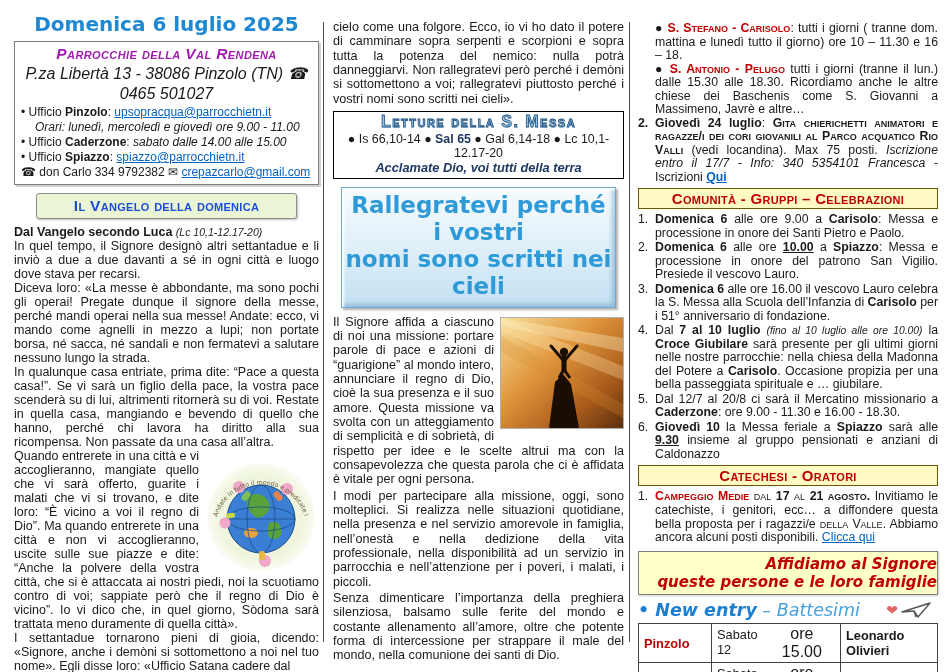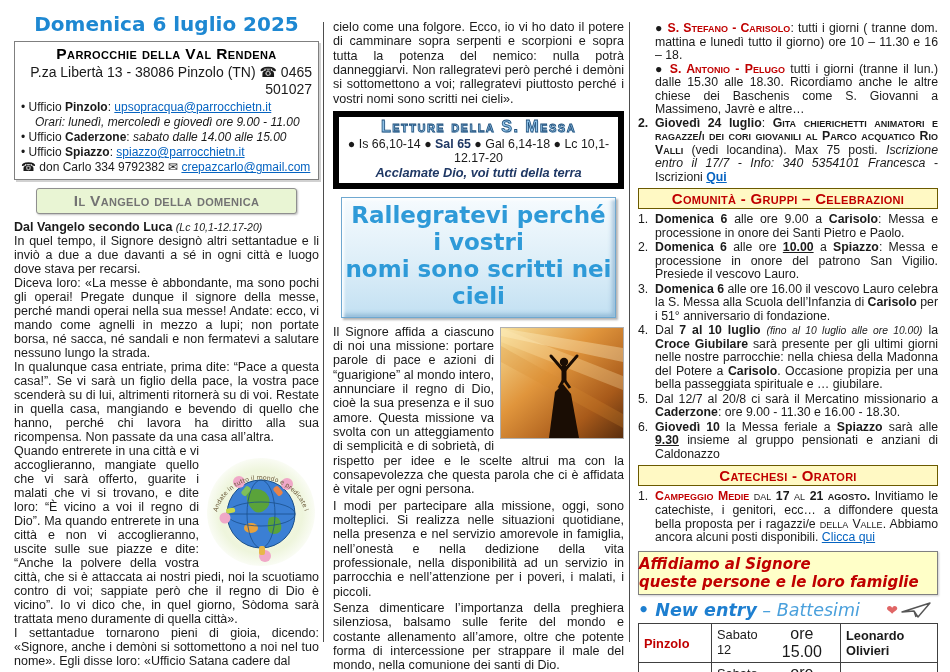--- a/index.html
+++ b/index.html
@@ -19,7 +19,7 @@
   
   .date-title{font-family:"DejaVu Sans",sans-serif;font-weight:700;font-size:20px;color:#1e88d2;text-align:center;margin:2px 0 5px 0;}
   .contact-box{border:1px solid #7f7f7f;box-shadow:2px 2px 0 rgba(0,0,0,.18);padding:2px 6px 4px 6px;font-size:12px;line-height:1.26;}
-  .contact-name{font-variant:small-caps;font-weight:700;color:#000000;font-size:15.5px;text-align:center;letter-spacing:.4px;}
+  .contact-name{font-variant:small-caps;font-weight:700;color:#a21caf;font-size:15.5px;text-align:center;letter-spacing:.4px;font-style:italic;}
   .contact-address{text-align:right;font-size:14px;margin-bottom:1px;}
   .contact-line{white-space:nowrap;}
   .contact-indent{padding-left:14px;font-style:italic;}

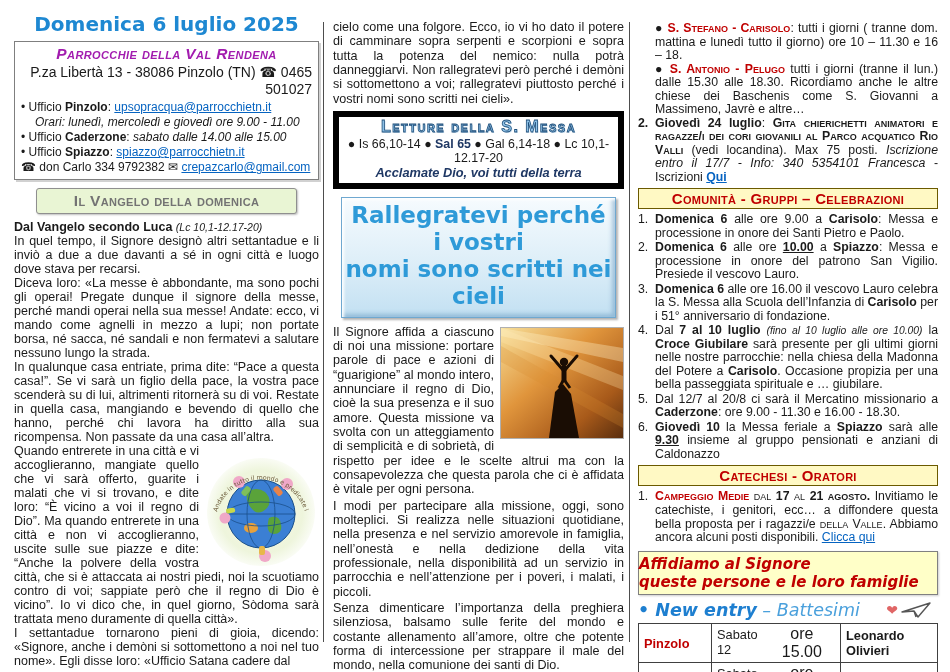--- a/index.html
+++ b/index.html
@@ -20,7 +20,7 @@
   .date-title{font-family:"DejaVu Sans",sans-serif;font-weight:700;font-size:20px;color:#1e88d2;text-align:center;margin:2px 0 5px 0;}
   .contact-box{border:1px solid #7f7f7f;box-shadow:2px 2px 0 rgba(0,0,0,.18);padding:2px 6px 4px 6px;font-size:12px;line-height:1.26;}
   .contact-name{font-variant:small-caps;font-weight:700;color:#a21caf;font-size:15.5px;text-align:center;letter-spacing:.4px;font-style:italic;}
-  .contact-address{text-align:right;font-size:14px;margin-bottom:1px;}
+  .contact-address{font-style:italic;text-align:center;font-size:16px;margin-bottom:1px;}
   .contact-line{white-space:nowrap;}
   .contact-indent{padding-left:14px;font-style:italic;}
   .vangelo-box{width:85%;margin:8px auto 6px auto;background:#e9f5d4;border:1px solid #8f8f8f;border-radius:3px;text-align:center;color:#737373;font-weight:700;font-variant:small-caps;font-size:15.5px;padding:3px 0;box-shadow:1px 1px 2px rgba(0,0,0,.25);letter-spacing:.3px;}

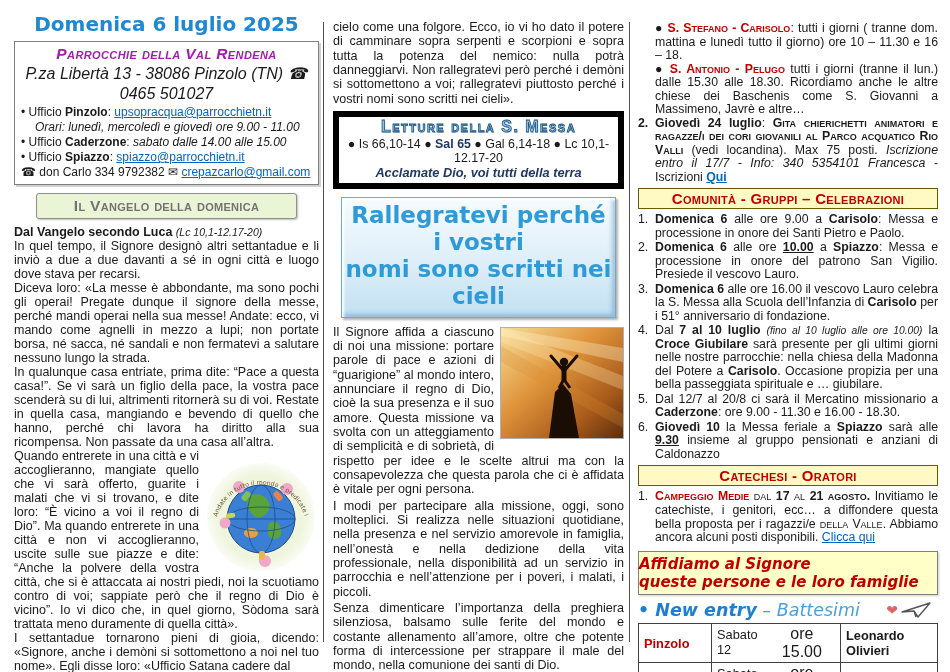--- a/index.html
+++ b/index.html
@@ -30,7 +30,7 @@
   
   .bodytext{font-size:12.6px;line-height:1.14;text-align:justify;}
   .bodytext p{margin:0 0 2px 0;}
-  .letture-box{border:6px solid #000000;text-align:center;padding:1px 2px 3px 2px;margin:5px 0 0 0;}
+  .letture-box{border:1px solid #000000;text-align:center;padding:1px 2px 3px 2px;margin:5px 0 0 0;}
   .letture-title{font-variant:small-caps;font-weight:800;font-size:16px;letter-spacing:1.5px;color:#8fc3e9;-webkit-text-stroke:.8px #1f4e79;text-shadow:1px 1px 0 #cfe4f5;}
   .letture-refs{font-size:12.4px;margin-top:1px;}
   .letture-psalm{font-size:12.8px;font-weight:700;font-style:italic;color:#1f3864;}

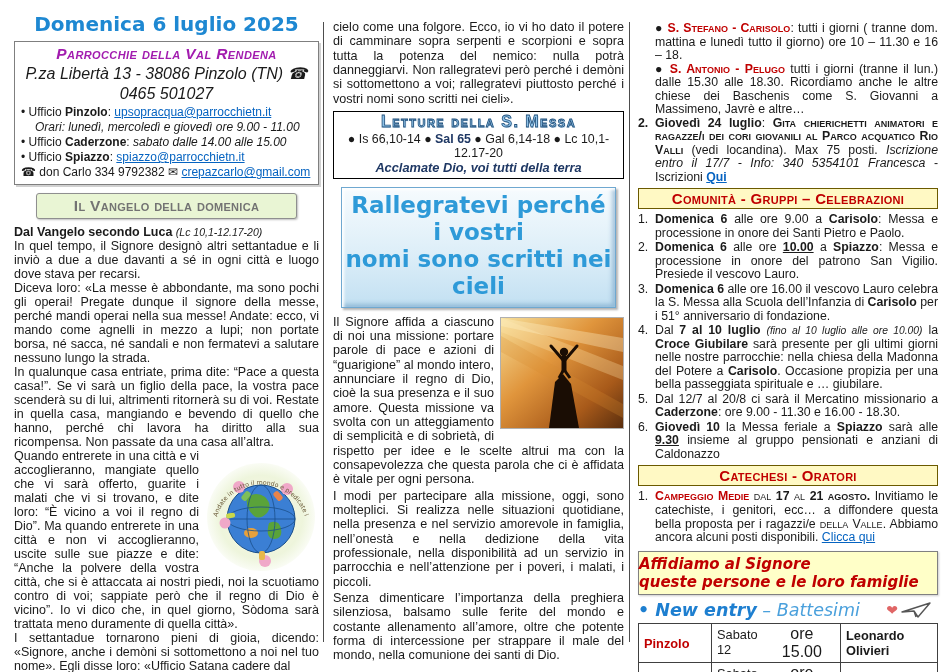--- a/index.html
+++ b/index.html
@@ -23,7 +23,7 @@
   .contact-address{font-style:italic;text-align:center;font-size:16px;margin-bottom:1px;}
   .contact-line{white-space:nowrap;}
   .contact-indent{padding-left:14px;font-style:italic;}
-  .vangelo-box{width:85%;margin:8px auto 6px auto;background:#e9f5d4;border:1px solid #8f8f8f;border-radius:3px;text-align:center;color:#737373;font-weight:700;font-variant:small-caps;font-size:15.5px;padding:3px 0;box-shadow:1px 1px 2px rgba(0,0,0,.25);letter-spacing:.3px;}
+  .vangelo-box{width:85%;margin:8px auto 6px auto;background:#e9f5d4;border:1px solid #8f8f8f;border-radius:3px;text-align:center;color:#1d4ed8;font-weight:700;font-variant:small-caps;font-size:15.5px;padding:3px 0;box-shadow:1px 1px 2px rgba(0,0,0,.25);letter-spacing:.3px;}
   .gospel{font-size:12.5px;line-height:1.12;text-align:justify;}
   .gospel p{margin:0;}
   .globe-wrap{float:right;width:116px;height:124px;margin:2px 0 0 4px;}

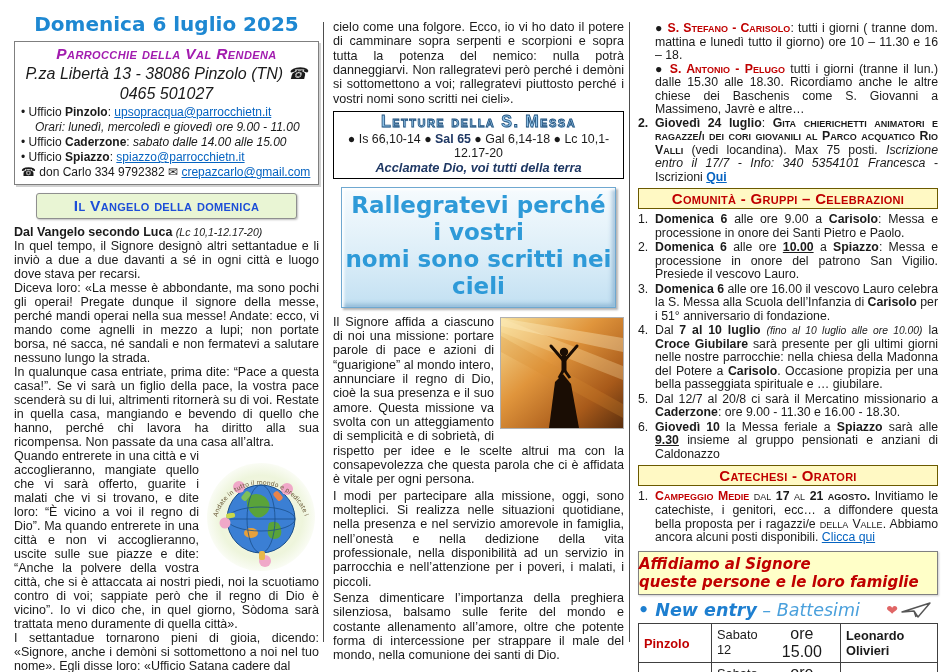--- a/index.html
+++ b/index.html
@@ -44,7 +44,7 @@
   .sub-bullet{margin-left:17px;text-align:justify;font-size:12.4px;line-height:1.12;}
   
   #col-right .li-row,#col-right .sub-bullet{font-size:12.3px;line-height:1.1;}
-  .affidiamo-box{background:#ffffc8;border:1px solid #808080;text-align:left;color:#c00000;font-weight:700;font-style:italic;font-size:15px;line-height:1.22;font-family:"DejaVu Sans",sans-serif;padding:3px 0;margin:6px 0 5px 0;box-shadow:1px 1px 2px rgba(0,0,0,.2);}
+  .affidiamo-box{background:#ffffc8;border:1px solid #808080;text-align:right;color:#c00000;font-weight:700;font-style:italic;font-size:15px;line-height:1.22;font-family:"DejaVu Sans",sans-serif;padding:3px 0;margin:6px 0 5px 0;box-shadow:1px 1px 2px rgba(0,0,0,.2);}
   .sec-heading{display:flex;align-items:center;font-family:"DejaVu Sans",sans-serif;font-size:17.5px;font-weight:700;font-style:italic;margin:3px 0 3px 0;gap:12px;}
   .ne1{color:#1e7fd0}.ne2{color:#4aa0dc;font-weight:400}
   .heading-icons{margin-left:auto;display:flex;align-items:center;gap:2px;padding-right:4px;}

